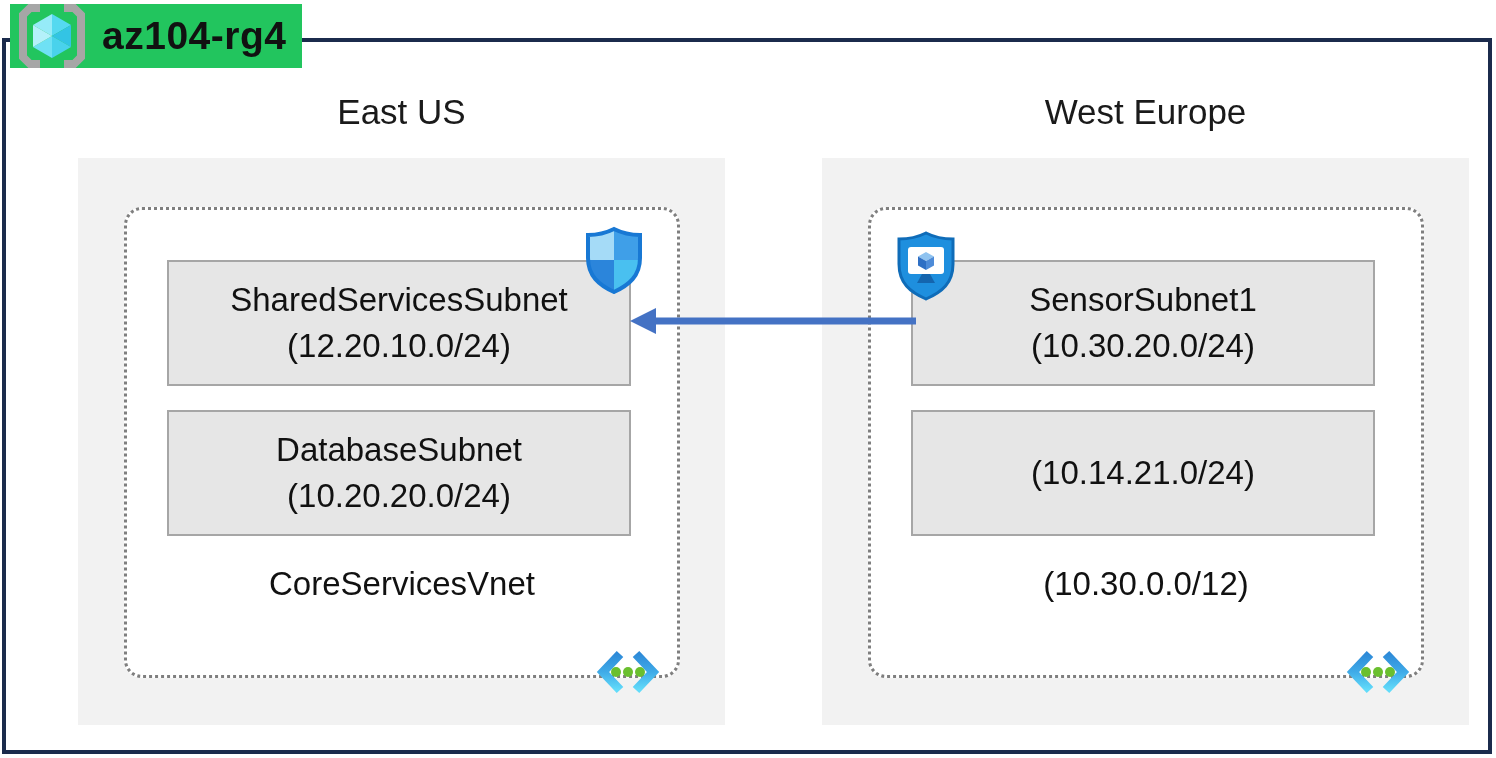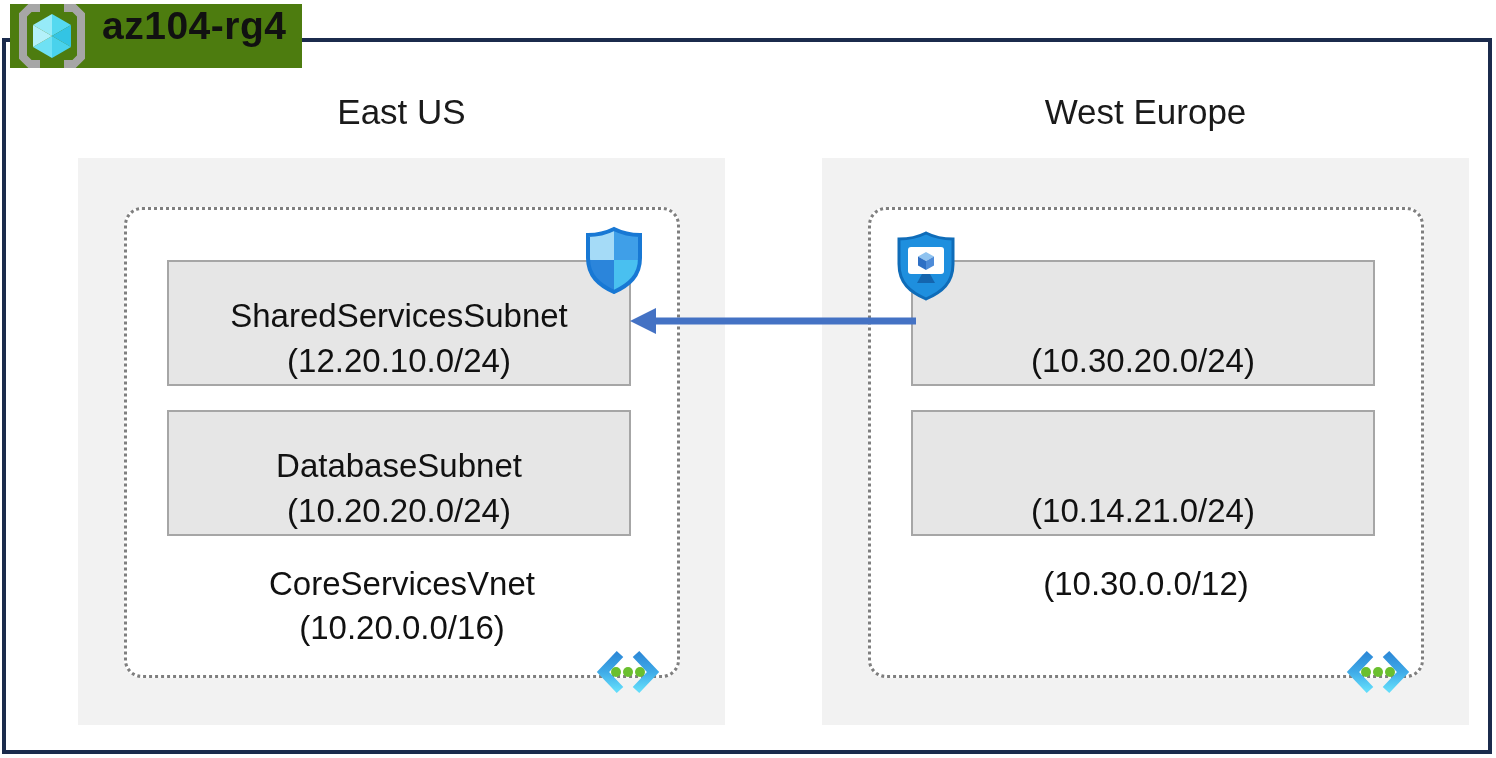--- a/index.html
+++ b/index.html
@@ -8,8 +8,8 @@
 
   .frame{position:absolute;left:2px;top:38px;right:4px;bottom:4px;border:4px solid #1B2B4C;}
 
-  .legend{position:absolute;left:10px;top:4px;display:flex;gap:14px;
-          background:#4d7c0f;padding:0 16px 0 6px;z-index:6;}
+  .legend{position:absolute;left:10px;top:4px;display:flex;align-items:center;gap:14px;
+          background:#22c55e;padding:0 16px 0 6px;z-index:6;}
   .legend .title{font-size:39px;font-weight:700;letter-spacing:0.5px;}
 
   .region-heading{position:absolute;top:92px;width:647px;text-align:center;font-size:35px;color:#1a1a1a;}

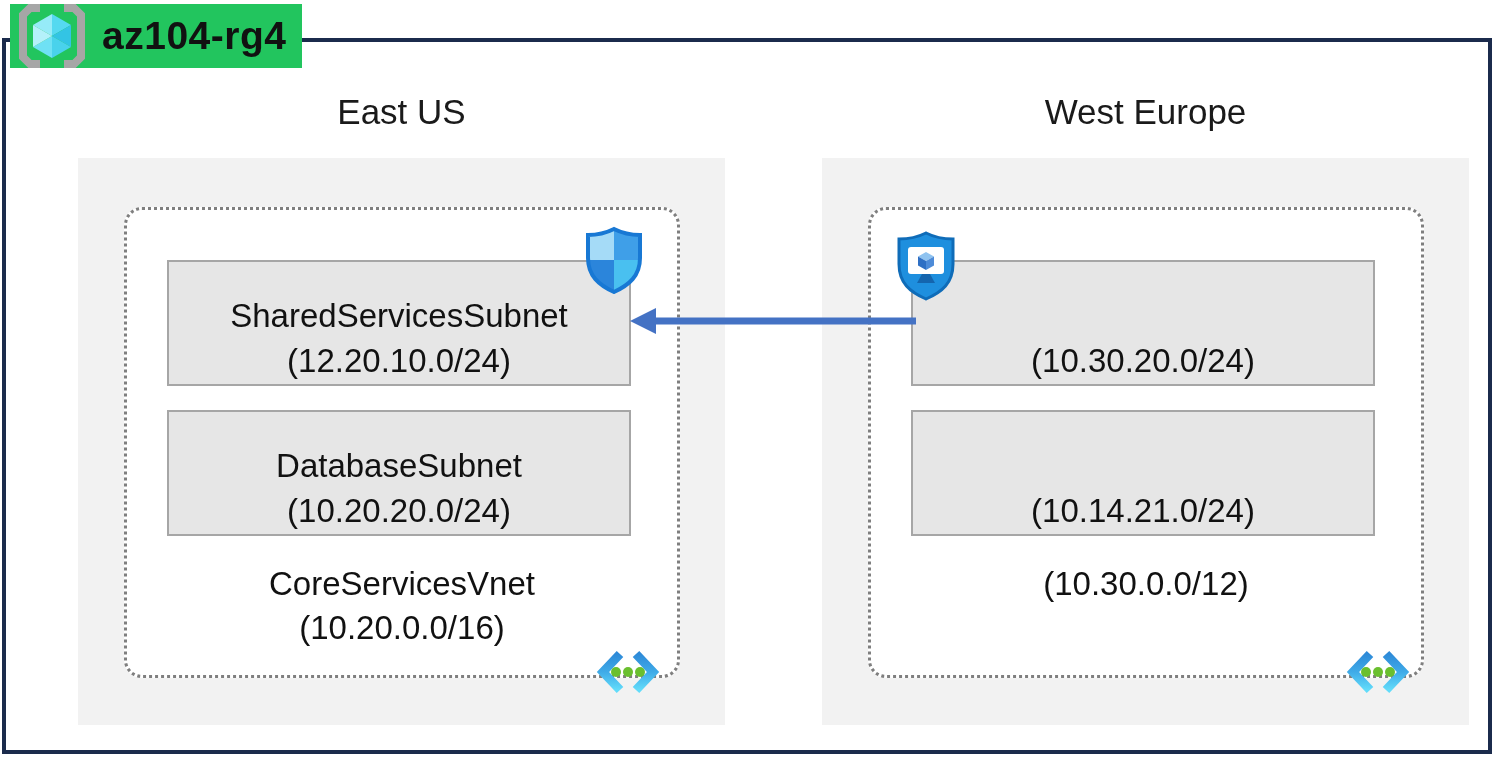--- a/index.html
+++ b/index.html
@@ -27,7 +27,7 @@
 
   .subnet{position:absolute;left:40px;right:46px;height:126px;background:#E6E6E6;
           border:2px solid #A6A6A6;box-sizing:border-box;display:flex;flex-direction:column;
-          justify-content:flex-end;align-items:center;font-size:33px;line-height:1.38;}
+          justify-content:center;align-items:center;font-size:33px;line-height:1.38;}
   .subnet.first{top:50px;}
   .subnet.second{top:200px;}
 

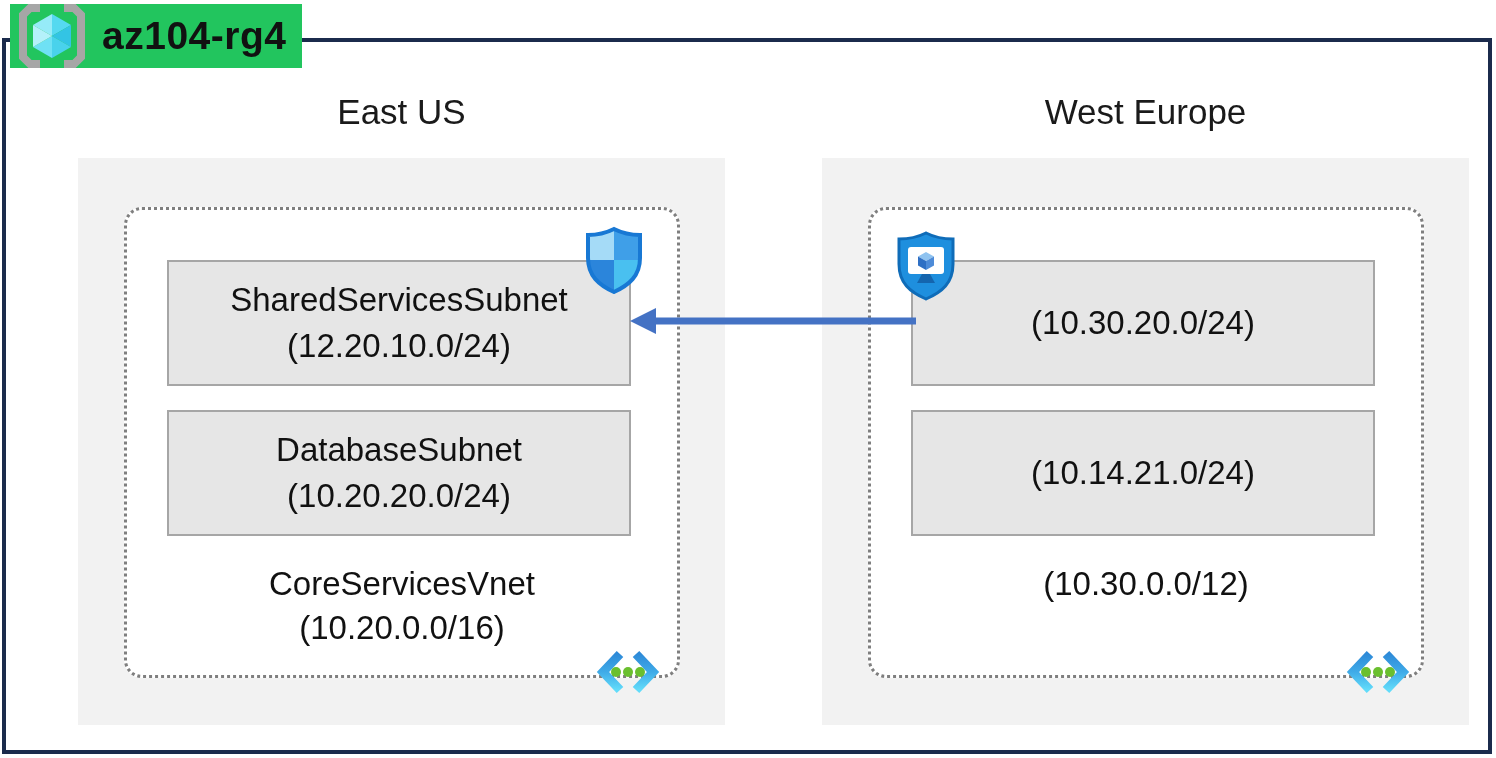--- a/index.html
+++ b/index.html
@@ -85,6 +85,7 @@
 
   <div class="vnet-box west">
     <div class="subnet first">
+      <div>SensorSubnet1</div>
       <div>(10.30.20.0/24)</div>
     </div>
     <div class="subnet second">

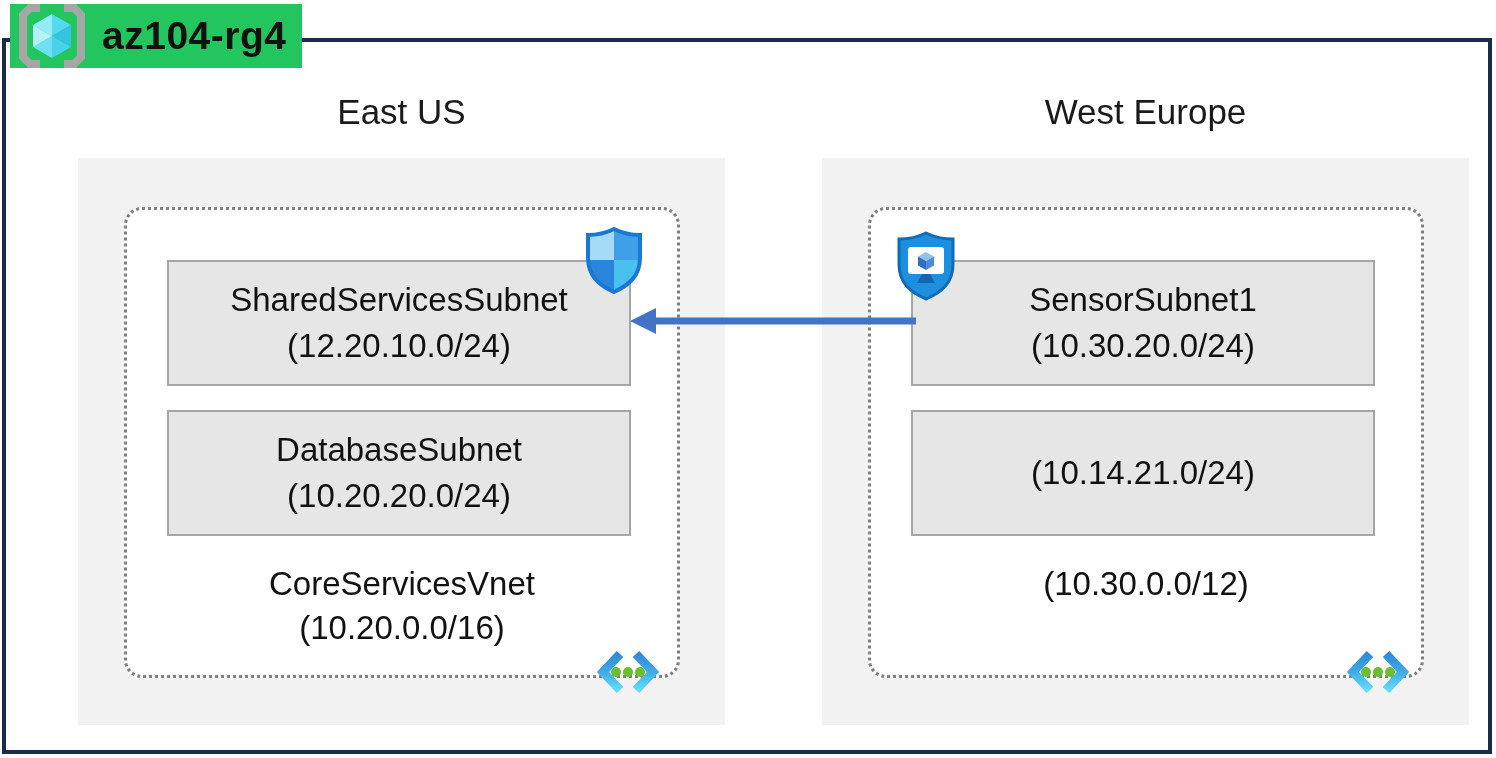--- a/index.html
+++ b/index.html
@@ -79,7 +79,6 @@
     </div>
     <div class="vnet-label">
       <div>CoreServicesVnet</div>
-      <div>(10.20.0.0/16)</div>
     </div>
   </div>
 

